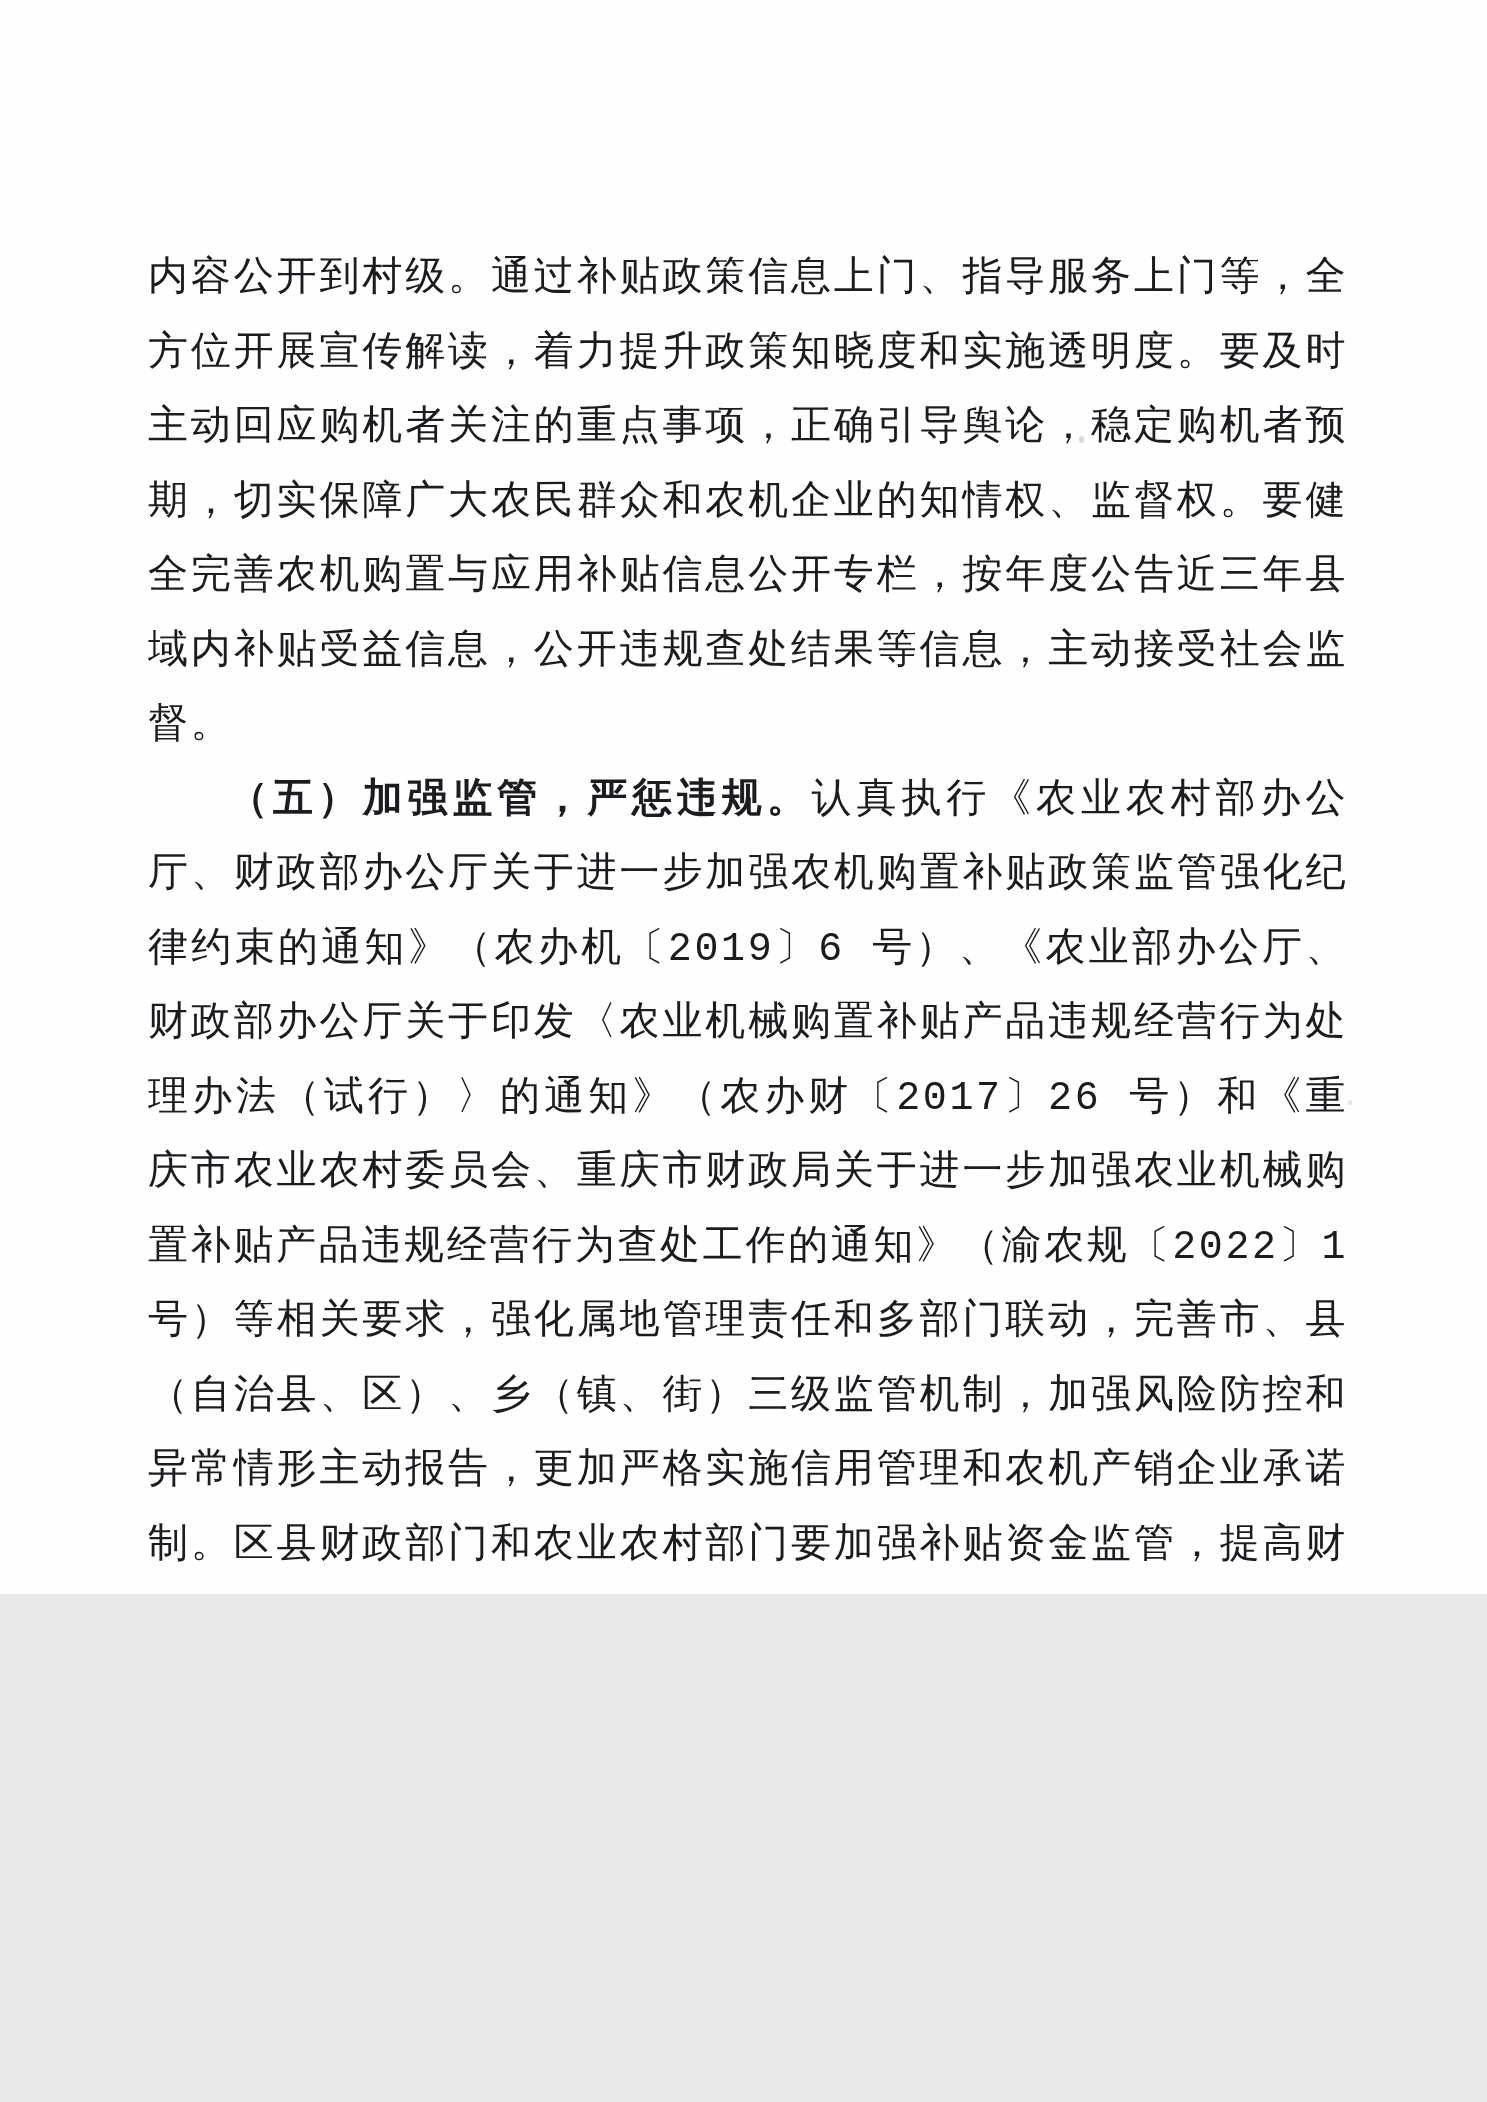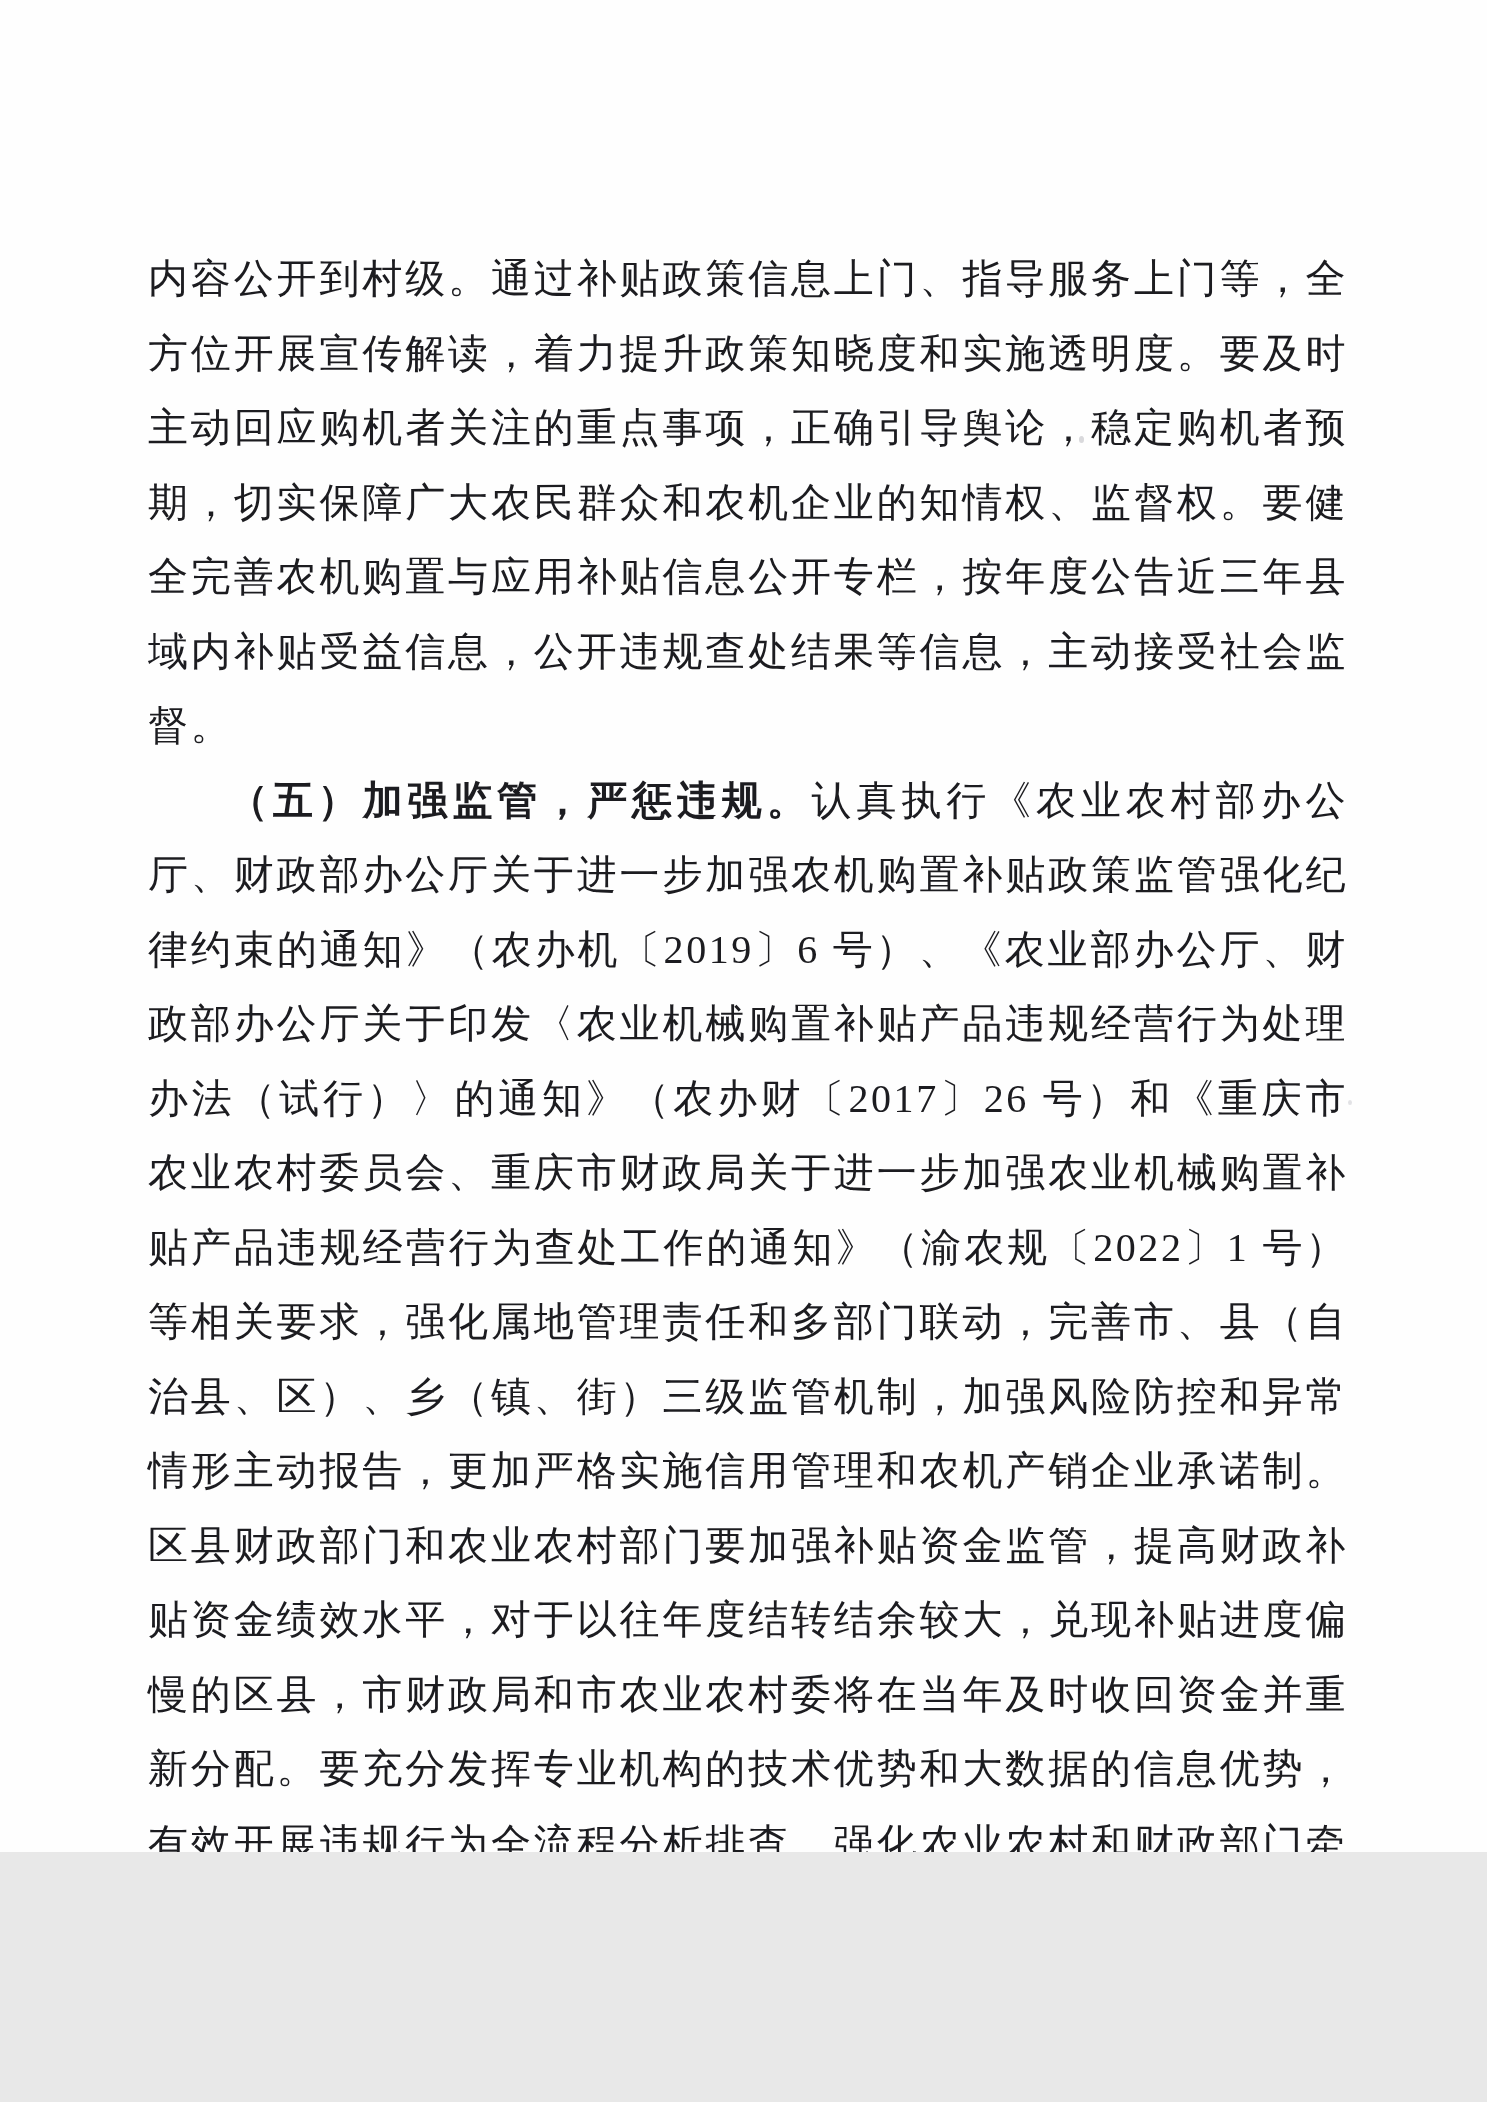--- a/index.html
+++ b/index.html
@@ -10,11 +10,11 @@
   .sheet {
     position: relative;
     width: 1487px;
-    height: 1852px;
+    height: 1594px;
     margin: 0 auto;
     background: #fefefe;
     overflow: hidden;
-    font-family: Liberation Serif, serif;
+    font-family: Liberation Mono, monospace;
   }
   .text-block {
     position: absolute;

